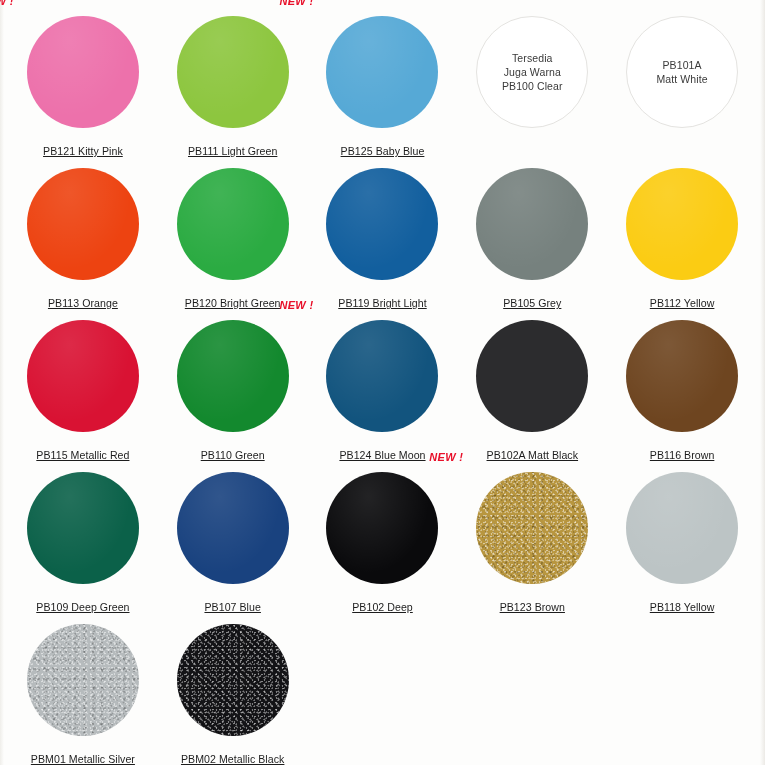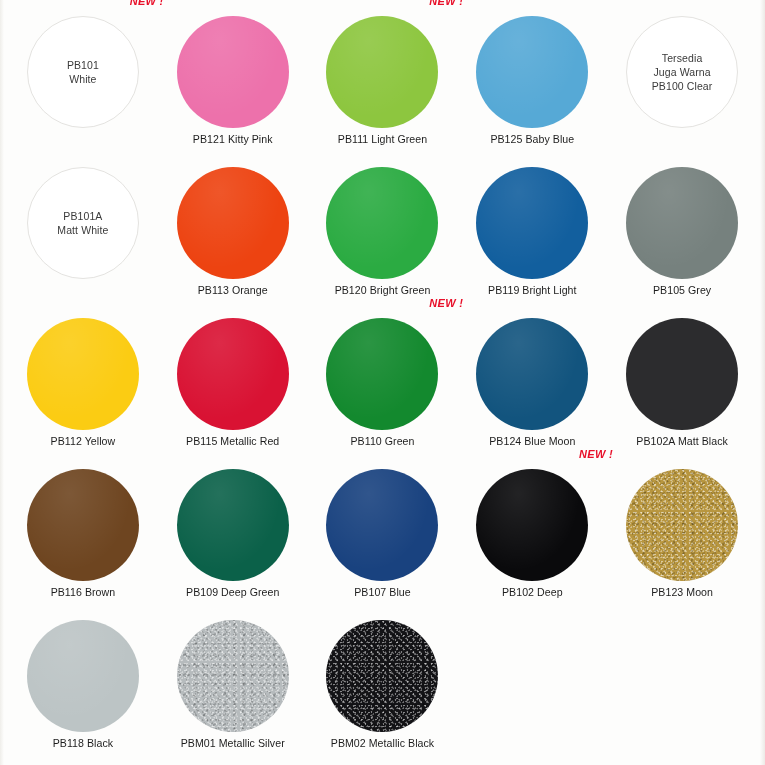--- a/index.html
+++ b/index.html
@@ -159,14 +159,6 @@
   <div class="grid" id="swatch-grid">
       <div class="cell">
         <div class="swatch-wrap">
-          <div class="swatch outline">
-            <span class="inner-label">PB101
-White</span>
-          </div>
-        </div>
-      </div>
-      <div class="cell">
-        <div class="swatch-wrap">
           <span class="new-badge">NEW !</span>
           <div class="swatch gloss" style="background: rgb(237, 113, 171);"></div>
         </div>

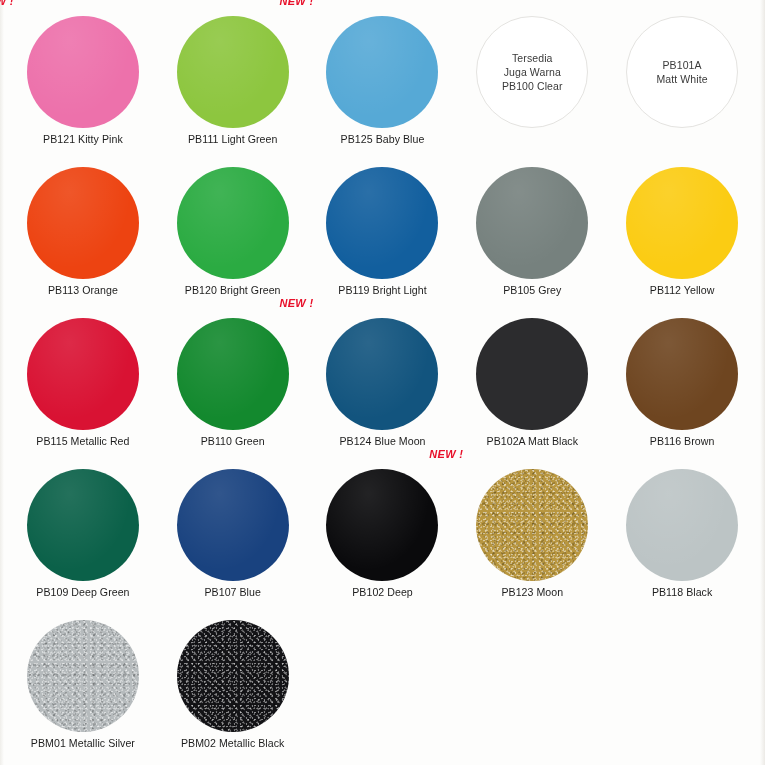--- a/index.html
+++ b/index.html
@@ -93,13 +93,14 @@
   }
 
   .caption {
-    margin-top: 4px;
+    margin-top: 16px;
     font-size: 10.6px;
     line-height: 13px;
     color: #1d1d1d;
     letter-spacing: .05px;
     text-align: center;
     white-space: nowrap;
+    text-decoration: underline;
   }
 
   .new-badge {

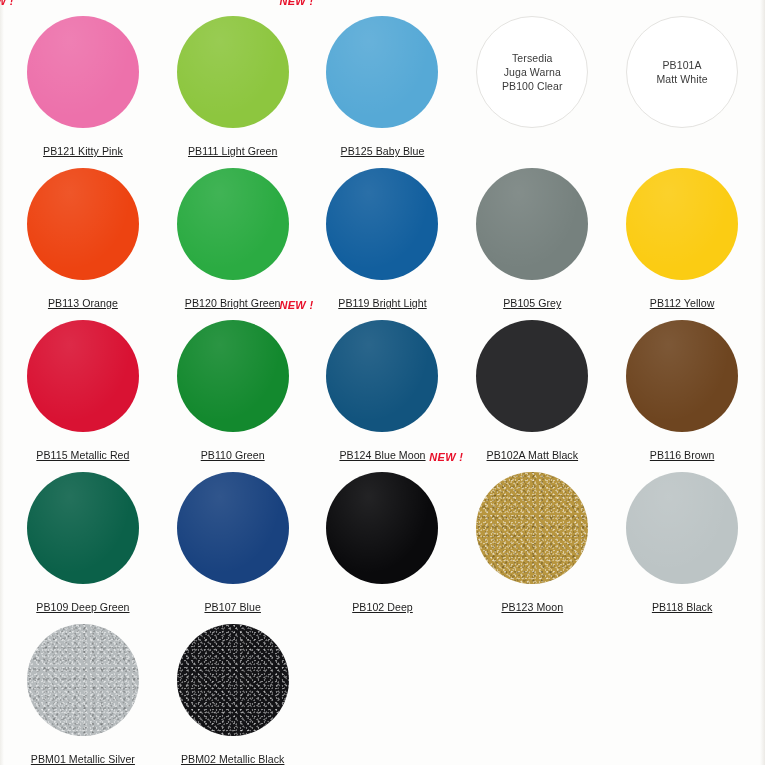--- a/index.html
+++ b/index.html
@@ -279,7 +279,7 @@
           <span class="new-badge">NEW !</span>
           <div class="swatch metallic" style="background: rgb(184, 150, 63);"></div>
         </div>
-        <div class="caption">PB123 Moon</div>
+        <div class="caption">PB123 Brown</div>
       </div>
       <div class="cell">
         <div class="swatch-wrap">

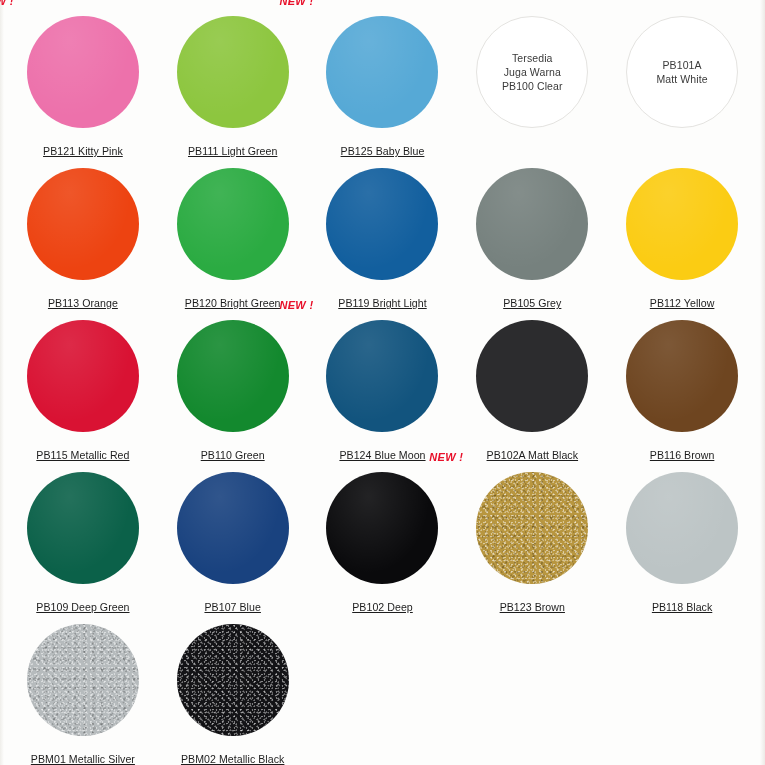--- a/index.html
+++ b/index.html
@@ -285,7 +285,7 @@
         <div class="swatch-wrap">
           <div class="swatch gloss" style="background: rgb(188, 196, 197);"></div>
         </div>
-        <div class="caption">PB118 Black</div>
+        <div class="caption">PB118 Yellow</div>
       </div>
       <div class="cell">
         <div class="swatch-wrap">

